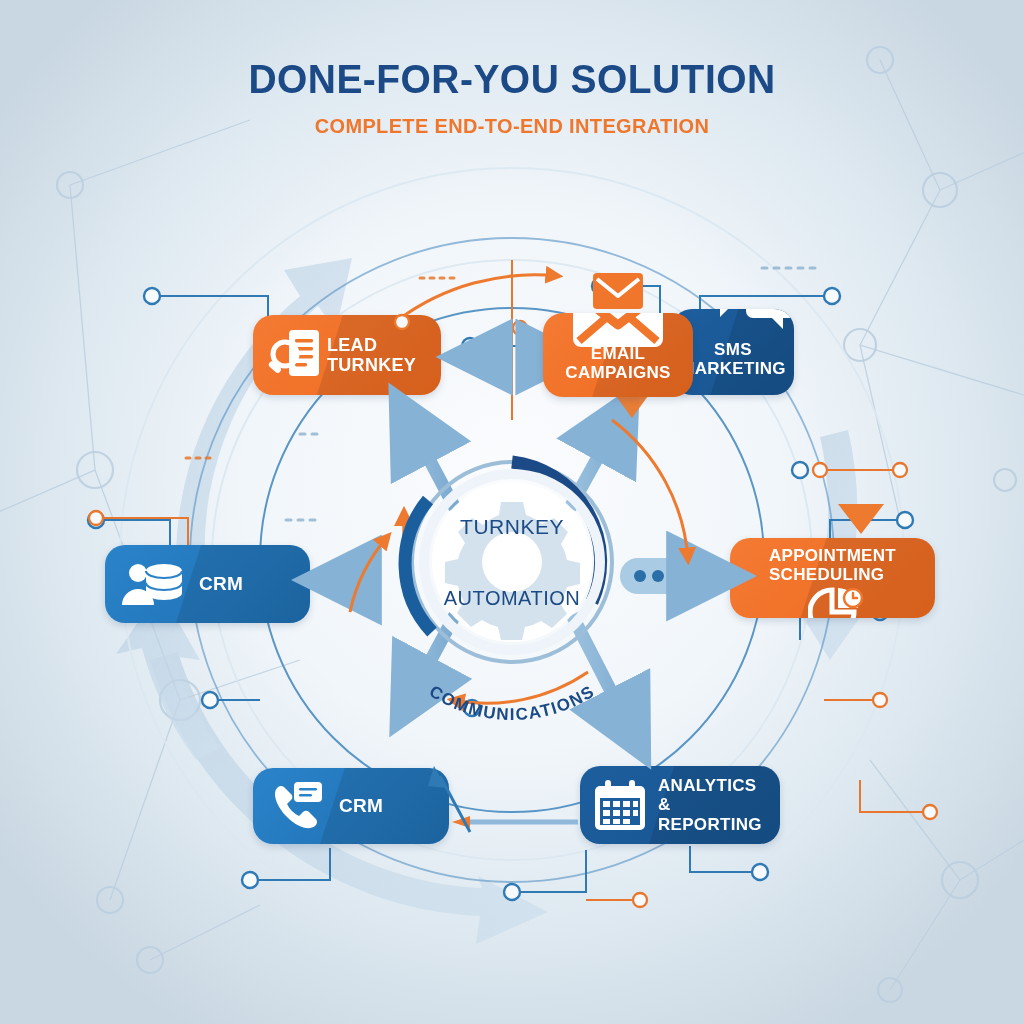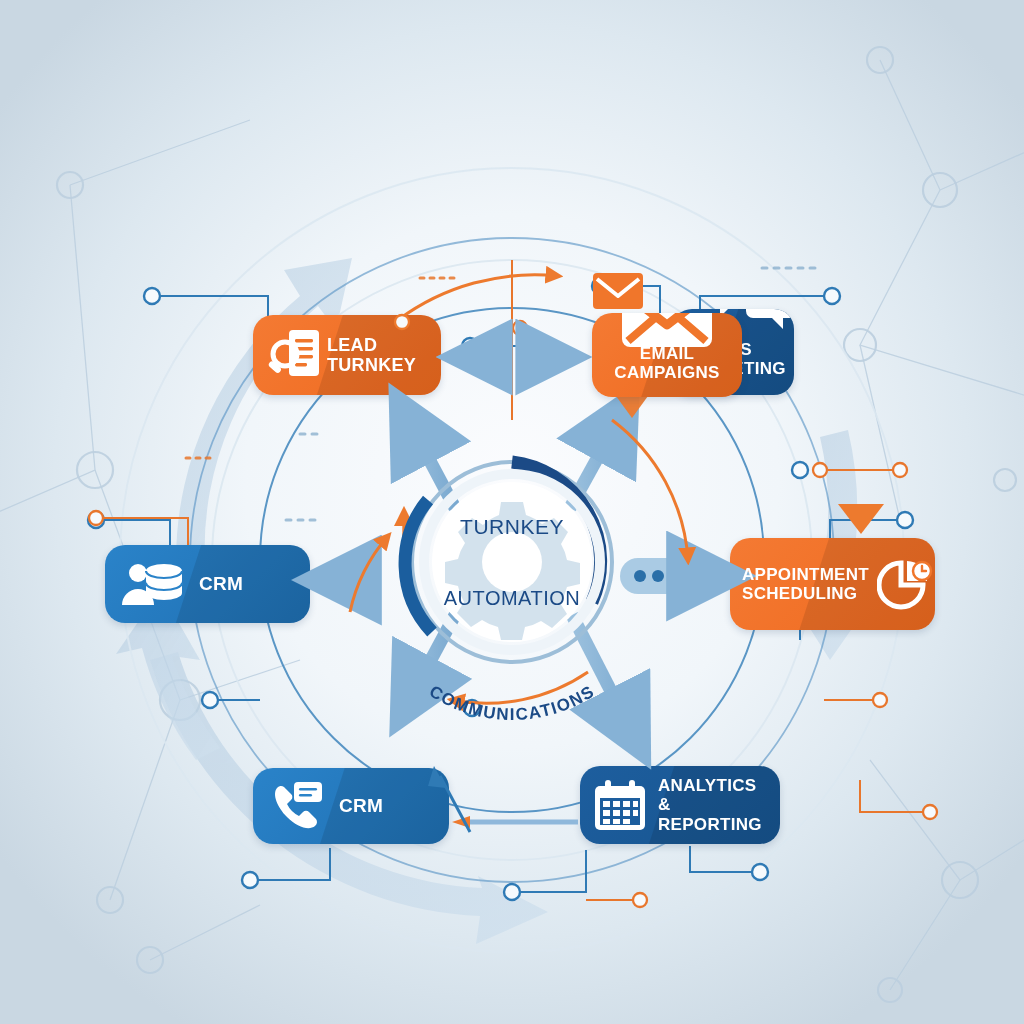--- a/index.html
+++ b/index.html
@@ -471,6 +471,10 @@
     </div>
   </div>
 
+  <div class="title-wrap">
+    <div class="title-main">DONE-FOR-YOU SOLUTION</div>
+    <div class="title-sub">COMPLETE END-TO-END INTEGRATION</div>
+  </div>
 
 </div>
 

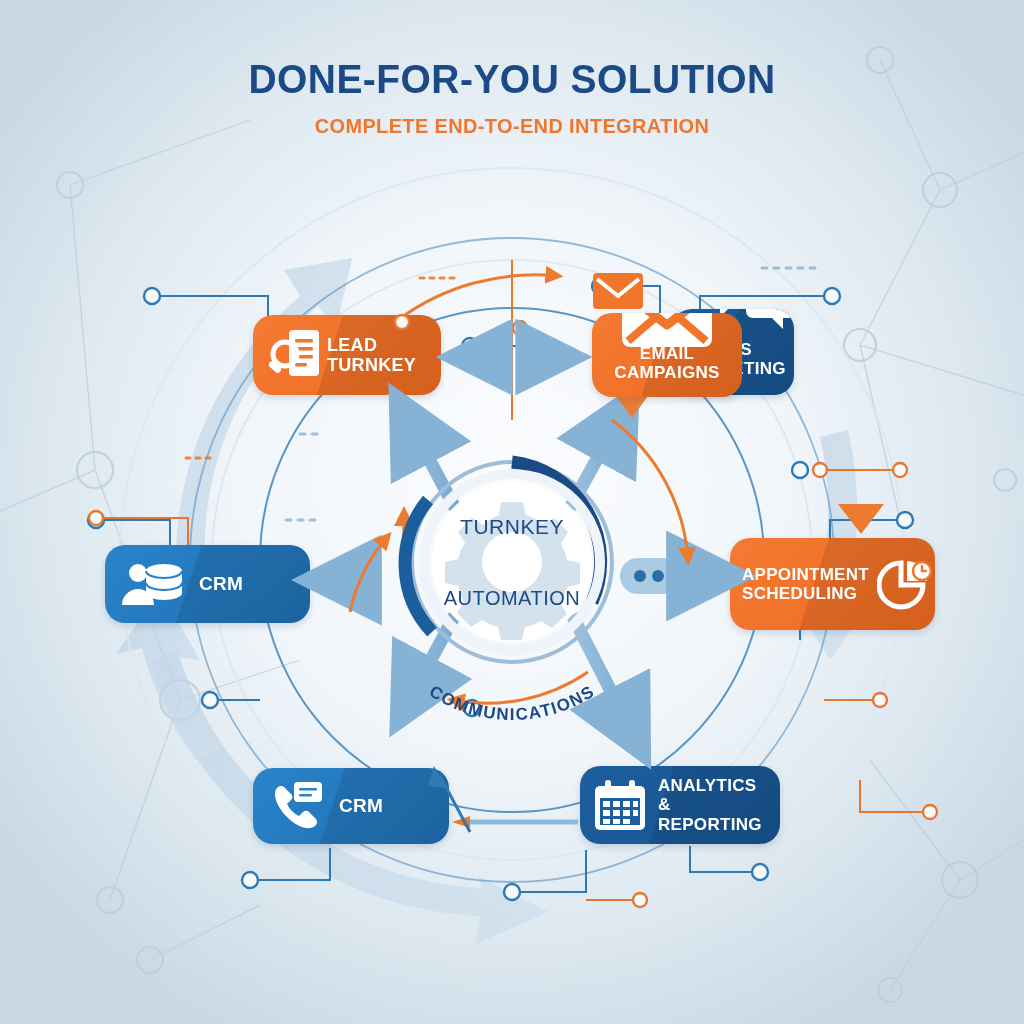--- a/index.html
+++ b/index.html
@@ -53,7 +53,7 @@
 
   #node-lead{left:253px;top:315px;width:188px;height:80px;padding:0 12px;}
   #node-lead .lbl{font-size:18px;}
-  #node-email{left:592px;top:313px;width:150px;height:84px;padding:0 10px;
+  #node-email{left:543px;top:313px;width:150px;height:84px;padding:0 10px;
     flex-direction:column;justify-content:center;z-index:6;}
   #node-email .lbl{font-size:17px;text-align:center;margin-top:1px;}
   #node-sms{left:672px;top:309px;width:122px;height:86px;padding:0 8px;

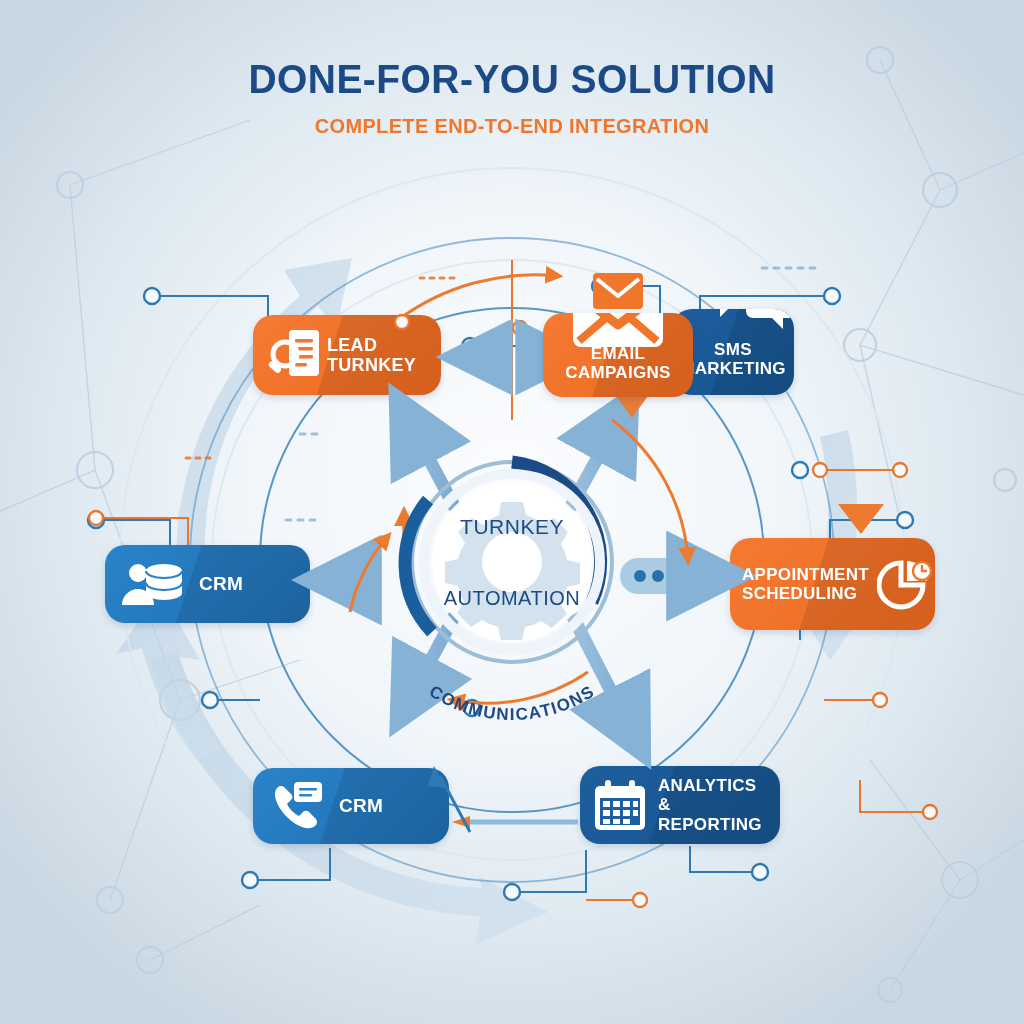--- a/index.html
+++ b/index.html
@@ -61,7 +61,7 @@
   #node-sms .lbl{font-size:17px;text-align:center;margin-top:1px;}
   #node-crm-left{left:105px;top:545px;width:205px;height:78px;padding:0 14px;}
   #node-crm-left .lbl{font-size:19px;margin-left:14px;}
-  #node-appt{left:730px;top:538px;width:205px;height:92px;padding:0 12px;}
+  #node-appt{left:730px;top:538px;width:205px;height:80px;padding:8px 12px;flex-direction:column;}
   #node-appt .lbl{font-size:17px;}
   #node-crm-bottom{left:253px;top:768px;width:196px;height:76px;padding:0 16px;}
   #node-crm-bottom .lbl{font-size:19px;margin-left:12px;}

